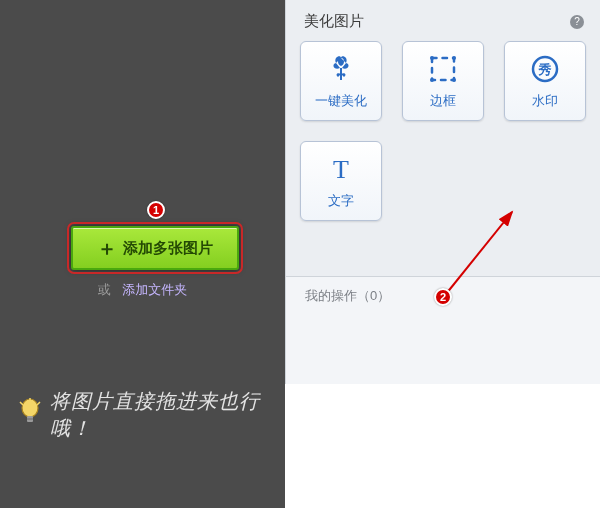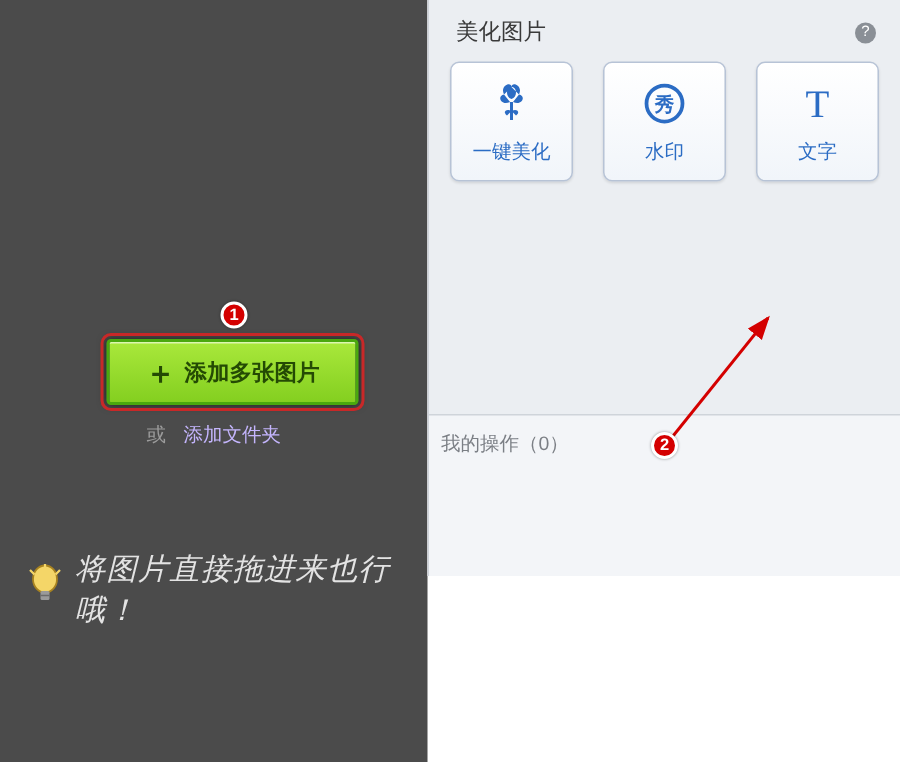--- a/index.html
+++ b/index.html
@@ -106,6 +106,18 @@
 
 
 
+      <div class="tool-btn">
+        <span class="tool-ic">
+          <svg width="30" height="30" viewBox="0 0 30 30">
+            <rect x="4" y="4" width="22" height="22" fill="none" stroke="#2b6cc4" stroke-width="2.5" stroke-dasharray="4.5 6" stroke-linecap="round"></rect>
+            <circle cx="4" cy="4" r="2" fill="#2b6cc4"></circle>
+              <circle cx="26" cy="4" r="2" fill="#2b6cc4"></circle>
+            <circle cx="4" cy="26" r="2" fill="#2b6cc4"></circle>
+              <circle cx="26" cy="26" r="2" fill="#2b6cc4"></circle>
+          </svg>
+        </span>
+        <span>边框</span>
+      </div>
 
       <div class="tool-btn">
         <span class="tool-ic">

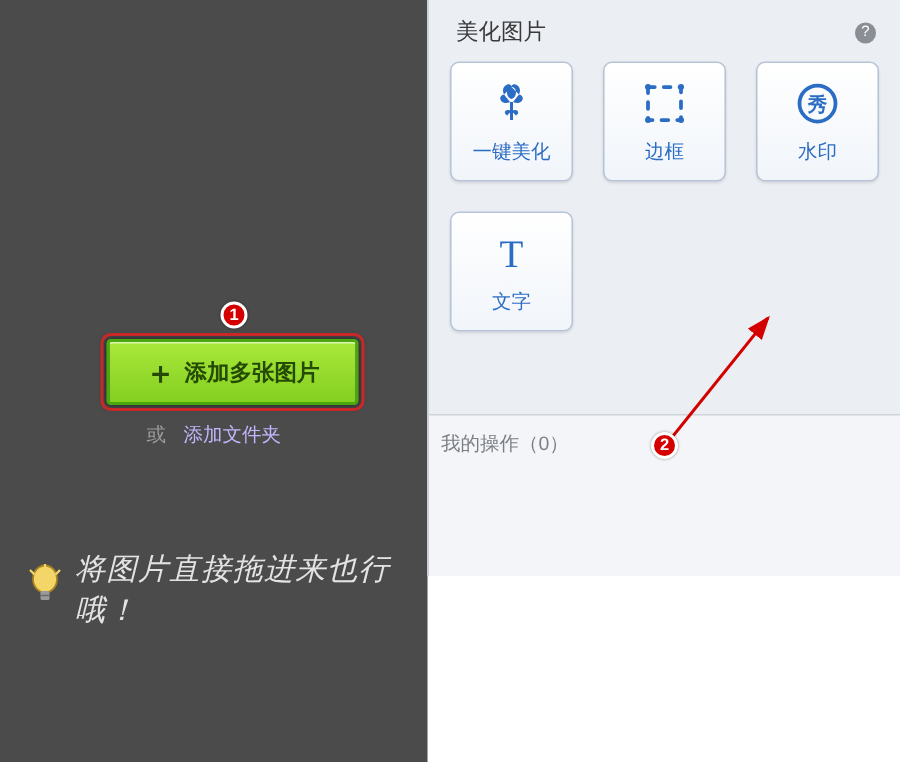--- a/index.html
+++ b/index.html
@@ -44,7 +44,7 @@
   .tool-ic { width: 34px; height: 34px; display: flex; align-items: center; justify-content: center; }
   .myops {
     margin-top: auto; border-top: 1px solid #cfd4da; background: #f3f5f8;
-    padding: 10px 8px; font-size: 13px; color: #7b7f85; height: 108px;
+    padding: 10px 19px; font-size: 13px; color: #7b7f85; height: 108px;
   }
   
   .arrow-svg { position: absolute; pointer-events: none; z-index: 15; }

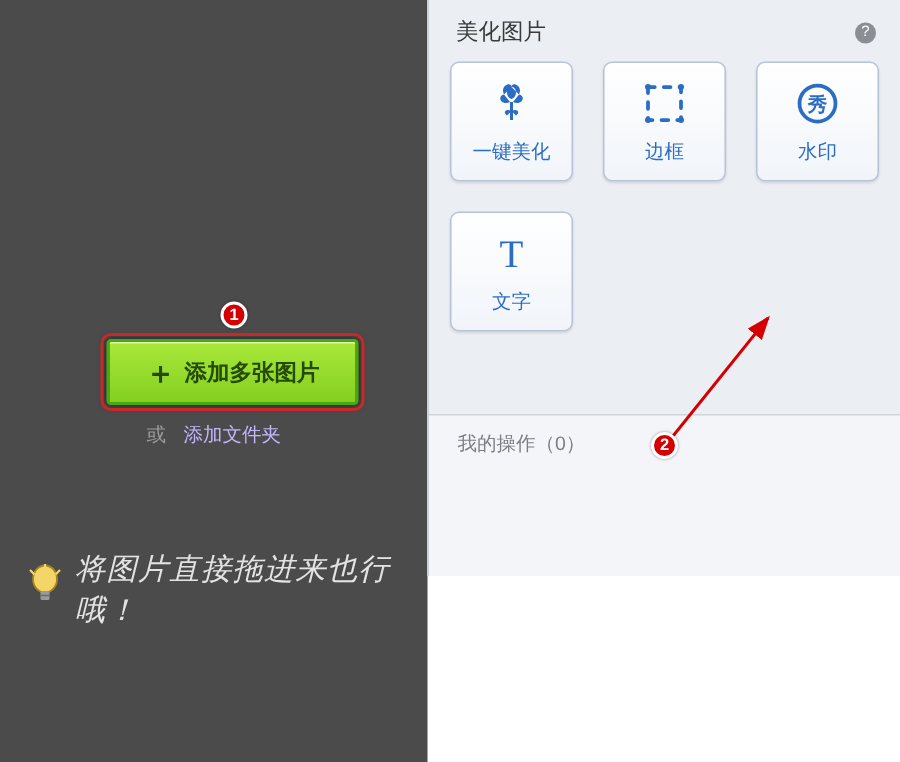--- a/index.html
+++ b/index.html
@@ -26,7 +26,7 @@
   .folder-line { position: absolute; top: 281px; width: 100%; text-align: center; font-size: 13px; color: #cfcfcf; }
   .folder-line .or { color: #9c9c9c; margin-right: 8px; }
   .folder-line .link { color: #c4b5fd; cursor: pointer; }
-  .drag-tip { position: absolute; left: 18px; top: 366px; display: flex; align-items: center; gap: 8px; }
+  .drag-tip { position: absolute; left: 18px; top: 388px; display: flex; align-items: center; gap: 8px; }
   .drag-tip-text { font-family: "KaiTi","STKaiti",cursive; font-style: italic; font-size: 20px; color: #e3e3e3; letter-spacing: 1px; }
   .right-header { display: flex; align-items: center; justify-content: space-between; padding: 12px 16px 10px 18px; }
   .right-title { font-size: 15px; color: #3a3a3a; }

